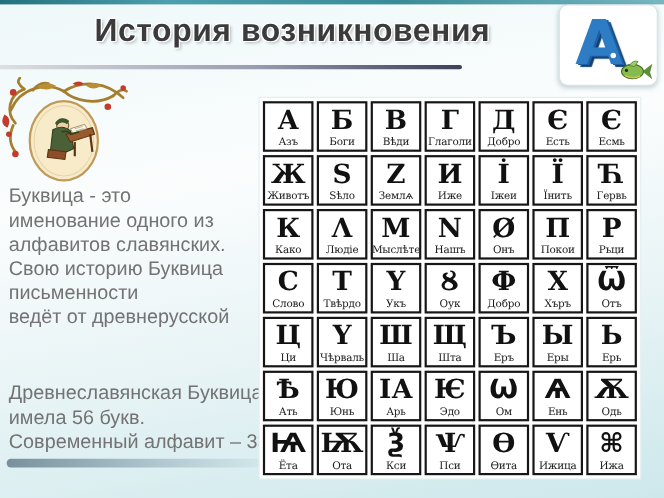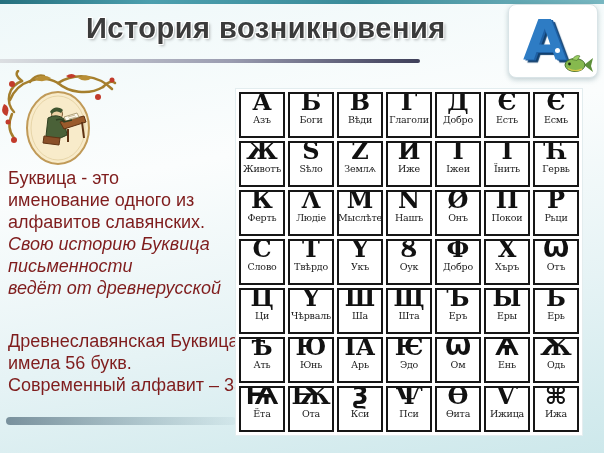--- a/index.html
+++ b/index.html
@@ -45,7 +45,7 @@
   .glyph{flex:1;display:flex;align-items:center;justify-content:center;
     font-family:"DejaVu Serif","DejaVu Sans",serif;font-weight:bold;font-size:24px;line-height:1;color:#111;}
   .lname{font-family:"DejaVu Serif","DejaVu Sans",serif;font-size:9.5px;line-height:11px;
-    padding-bottom:11px;color:#1a1a1a;letter-spacing:-.2px;white-space:nowrap;}
+    padding-bottom:1px;color:#1a1a1a;letter-spacing:-.2px;white-space:nowrap;}
 </style>
 </head>
 <body>

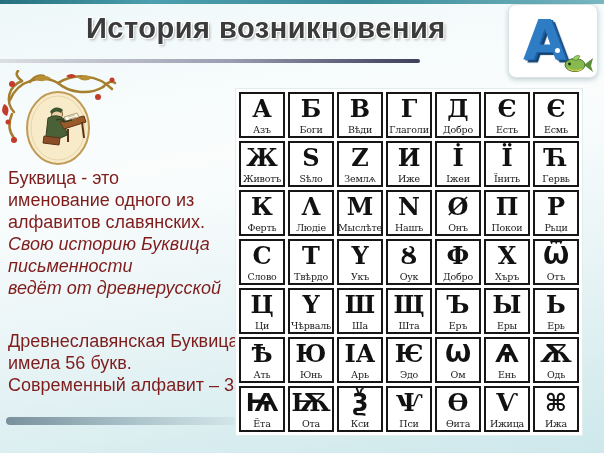--- a/index.html
+++ b/index.html
@@ -29,7 +29,7 @@
   .fish{position:absolute;right:2px;bottom:3px;}
   .ornament{position:absolute;left:0;top:70px;}
   
-  .textblock{position:absolute;left:8px;color:#7f1d1d;font-size:18px;line-height:22px;}
+  .textblock{position:absolute;left:8px;color:#737373;font-size:18px;line-height:22px;}
   .tb1{top:167px}
   .tb2{top:330px}
   .line{white-space:nowrap}

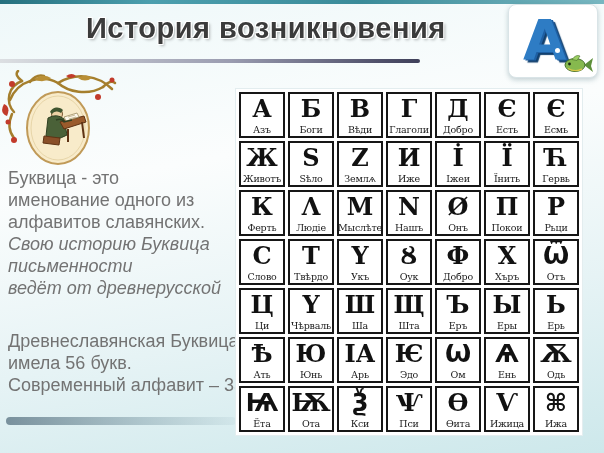--- a/index.html
+++ b/index.html
@@ -187,7 +187,7 @@
     </div>
     <div class="cell">
       <div class="glyph">К</div>
-      <div class="lname">Ферть</div>
+      <div class="lname">Како</div>
     </div>
     <div class="cell">
       <div class="glyph">Λ</div>

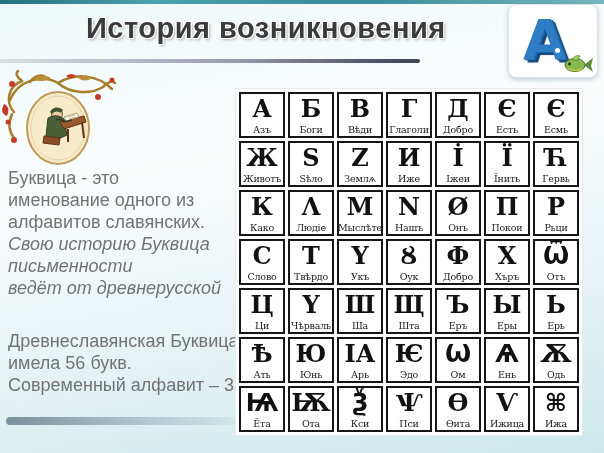--- a/index.html
+++ b/index.html
@@ -33,7 +33,7 @@
   .tb1{top:167px}
   .tb2{top:330px}
   .line{white-space:nowrap}
-  .italic{font-style:italic}
+  .italic{}
   .tb-shadow{position:absolute;left:6px;top:417px;width:230px;height:8px;border-radius:4px;
     background:linear-gradient(90deg,rgba(77,104,120,.7),rgba(120,150,162,.45) 60%,rgba(150,180,190,.12));}
   

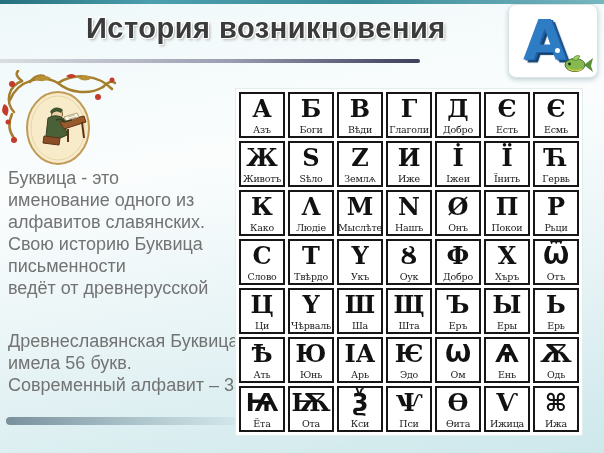--- a/index.html
+++ b/index.html
@@ -31,7 +31,7 @@
   
   .textblock{position:absolute;left:8px;color:#737373;font-size:18px;line-height:22px;}
   .tb1{top:167px}
-  .tb2{top:330px}
+  .tb2{top:346px}
   .line{white-space:nowrap}
   .italic{}
   .tb-shadow{position:absolute;left:6px;top:417px;width:230px;height:8px;border-radius:4px;

